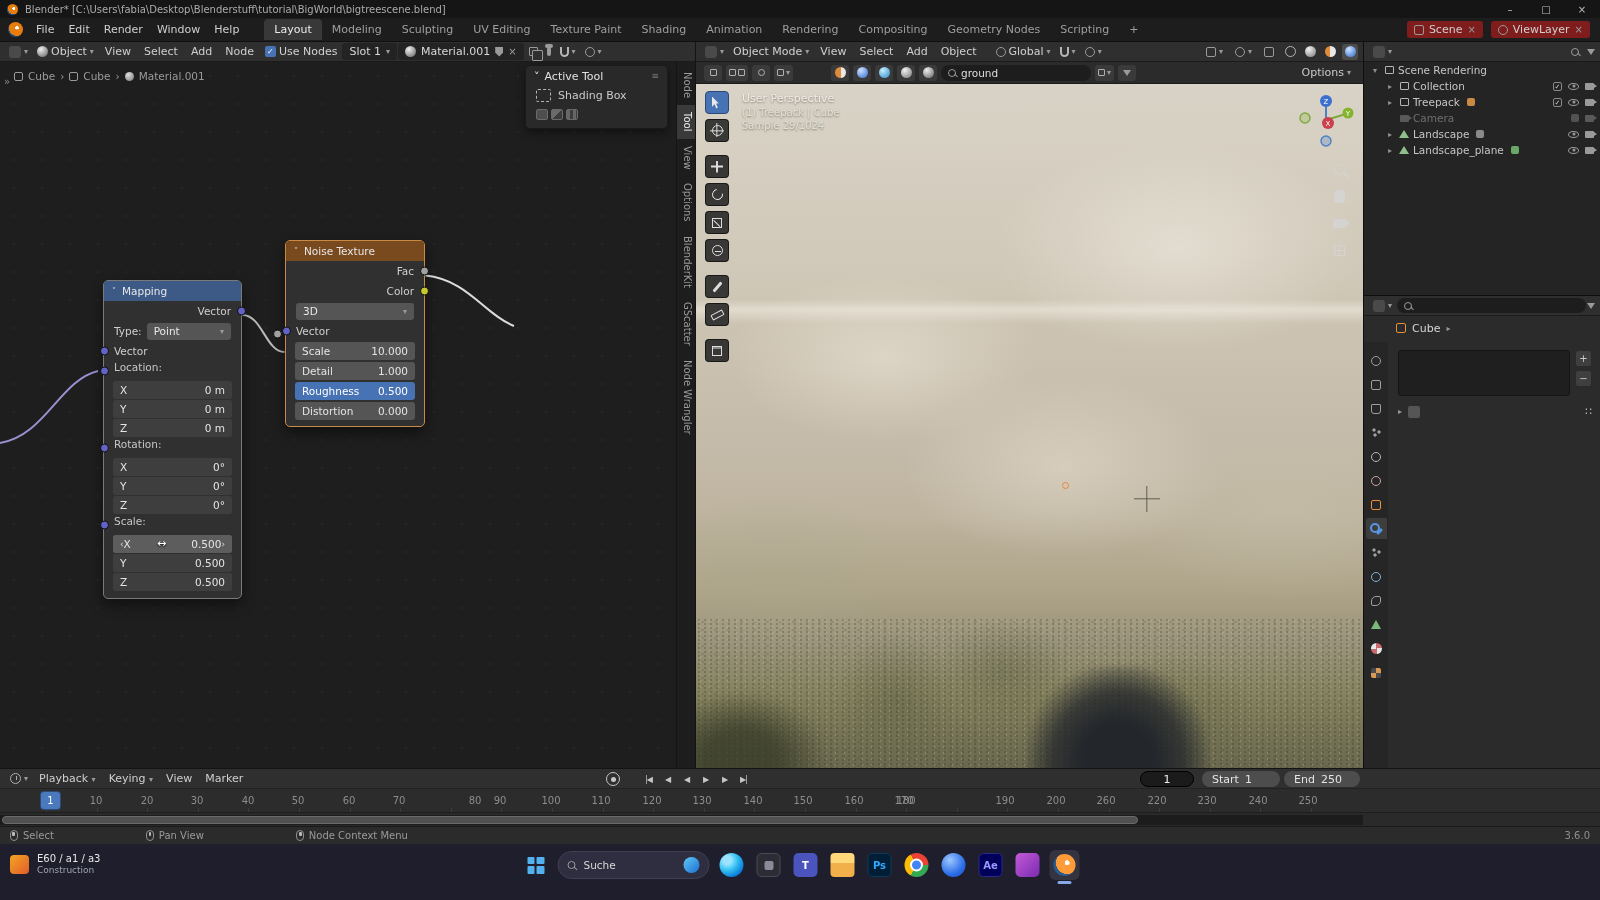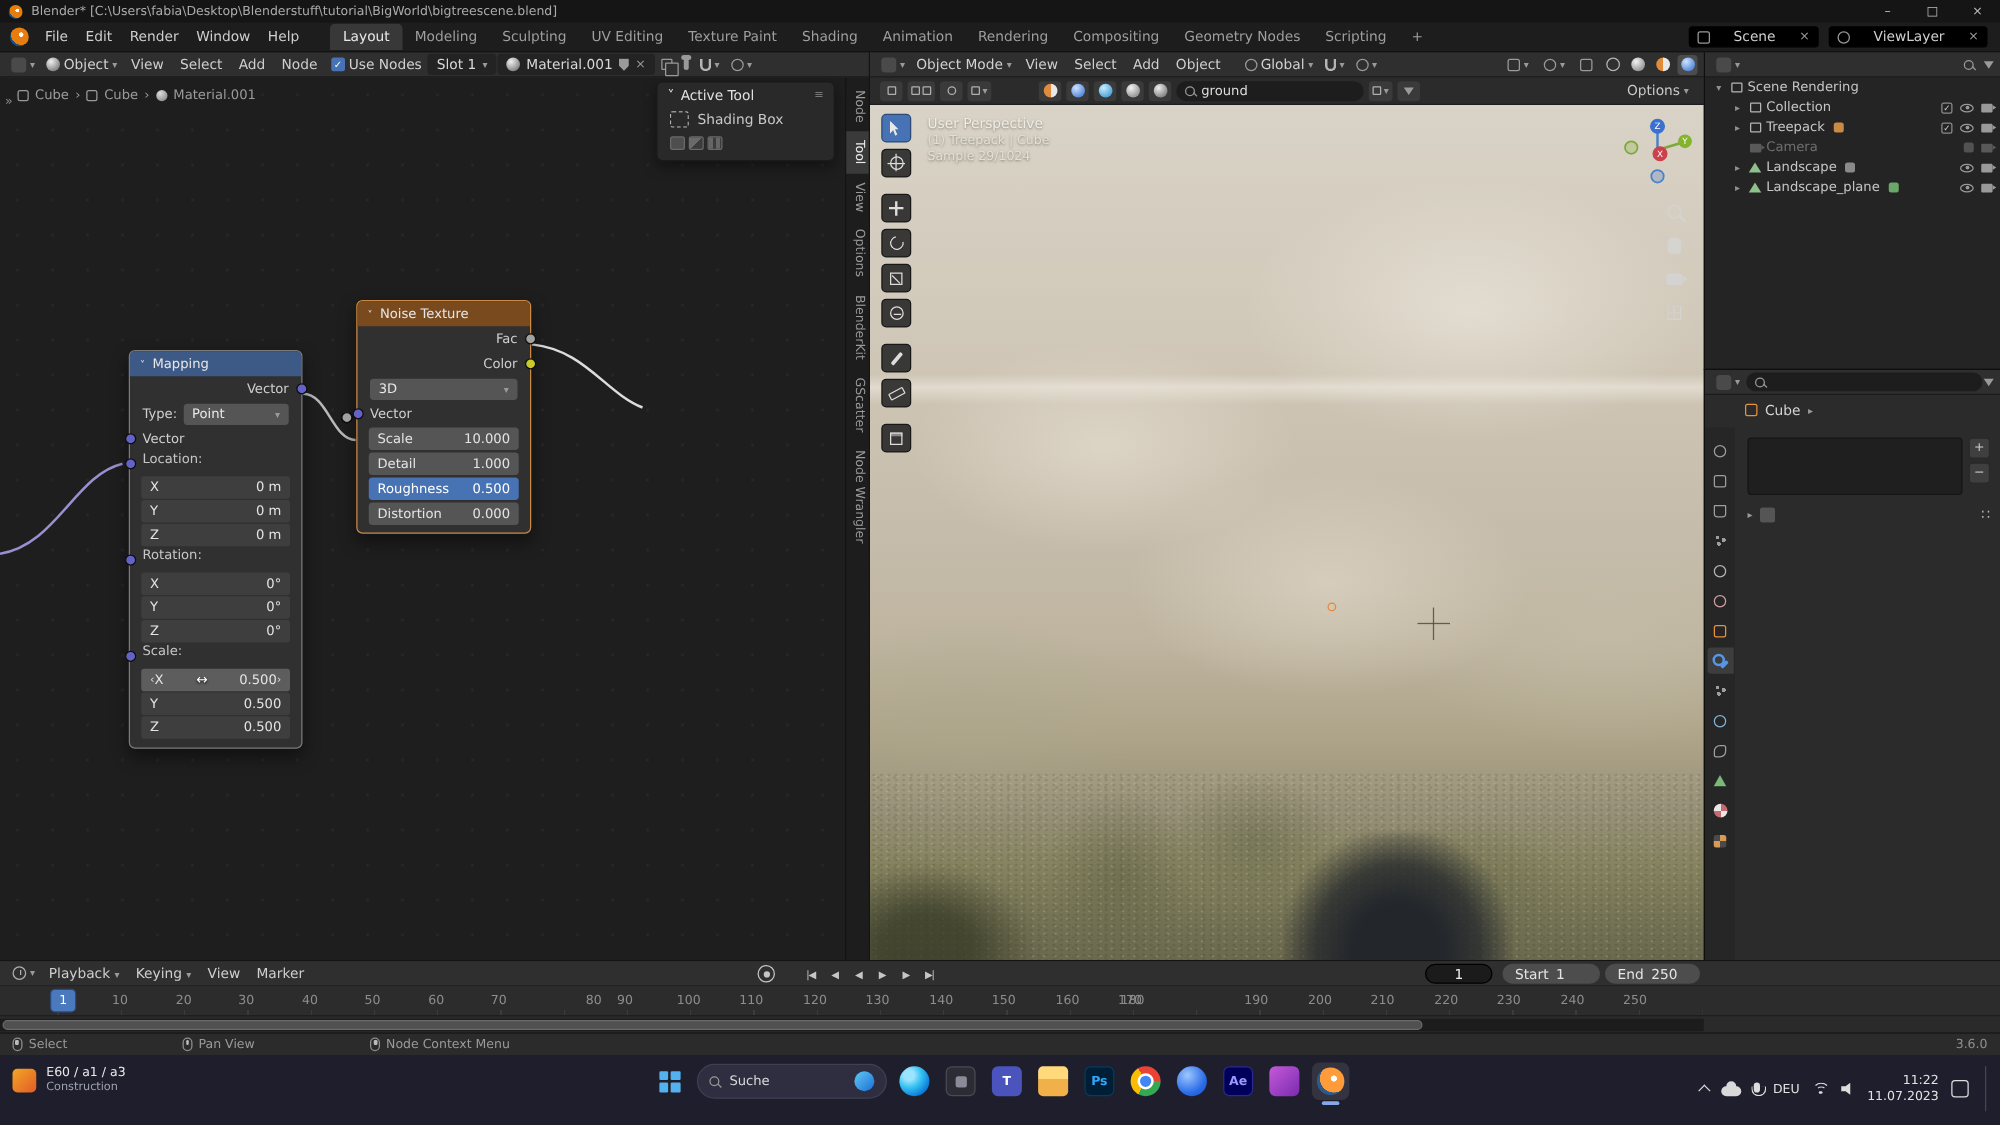--- a/index.html
+++ b/index.html
@@ -20,7 +20,7 @@
 .wstab{padding:4px 10px;font-size:11px;color:#9f9f9f;border-radius:4px 4px 0 0;white-space:nowrap}
 .wstab.active{background:#383838;color:#e9e9e9}
 .topright{margin-left:auto;display:flex;align-items:center;gap:8px;margin-right:10px}
-.chip{display:flex;align-items:center;gap:19px;background:#000000;border-radius:3px;padding:2px 7px;color:#cfcfcf}
+.chip{display:flex;align-items:center;gap:5px;background:#7f1d1d;border-radius:3px;padding:2px 7px;color:#cfcfcf}
 .mini-ic{width:10px;height:10px;border:1.2px solid #9a9a9a;border-radius:2px;flex:none}
 .mini-ic.rnd{border-radius:50%}
 .caret{font-size:8px;color:#9a9a9a}

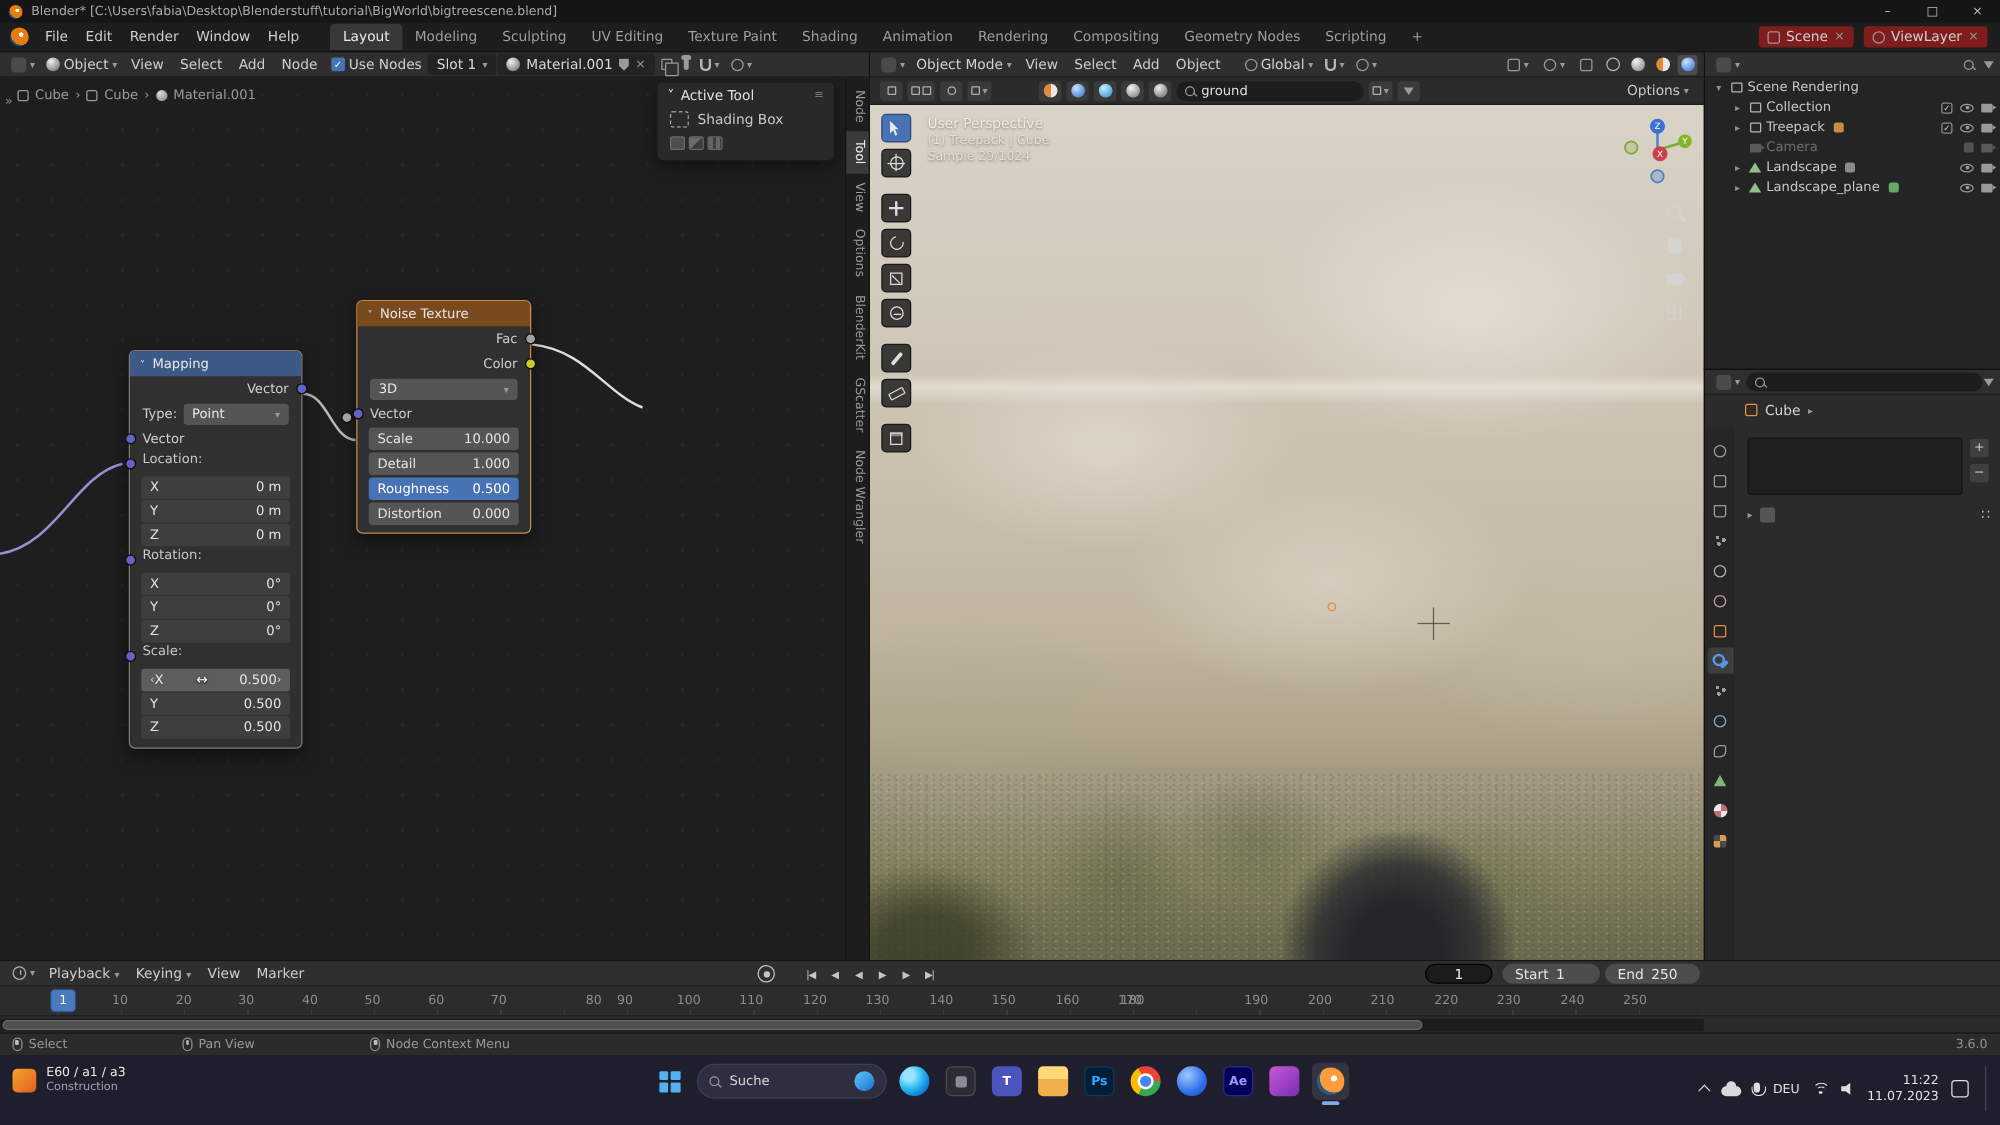--- a/index.html
+++ b/index.html
@@ -928,7 +928,7 @@
     <span class="rlabel" style="left:906px">180</span>
     <span class="rlabel" style="left:1005px">190</span>
     <span class="rlabel" style="left:1056px">200</span>
-    <span class="rlabel" style="left:1106px">210</span>
+    <span class="rlabel" style="left:1106px">260</span>
     <span class="rlabel" style="left:1157px">220</span>
     <span class="rlabel" style="left:1207px">230</span>
     <span class="rlabel" style="left:1258px">240</span>

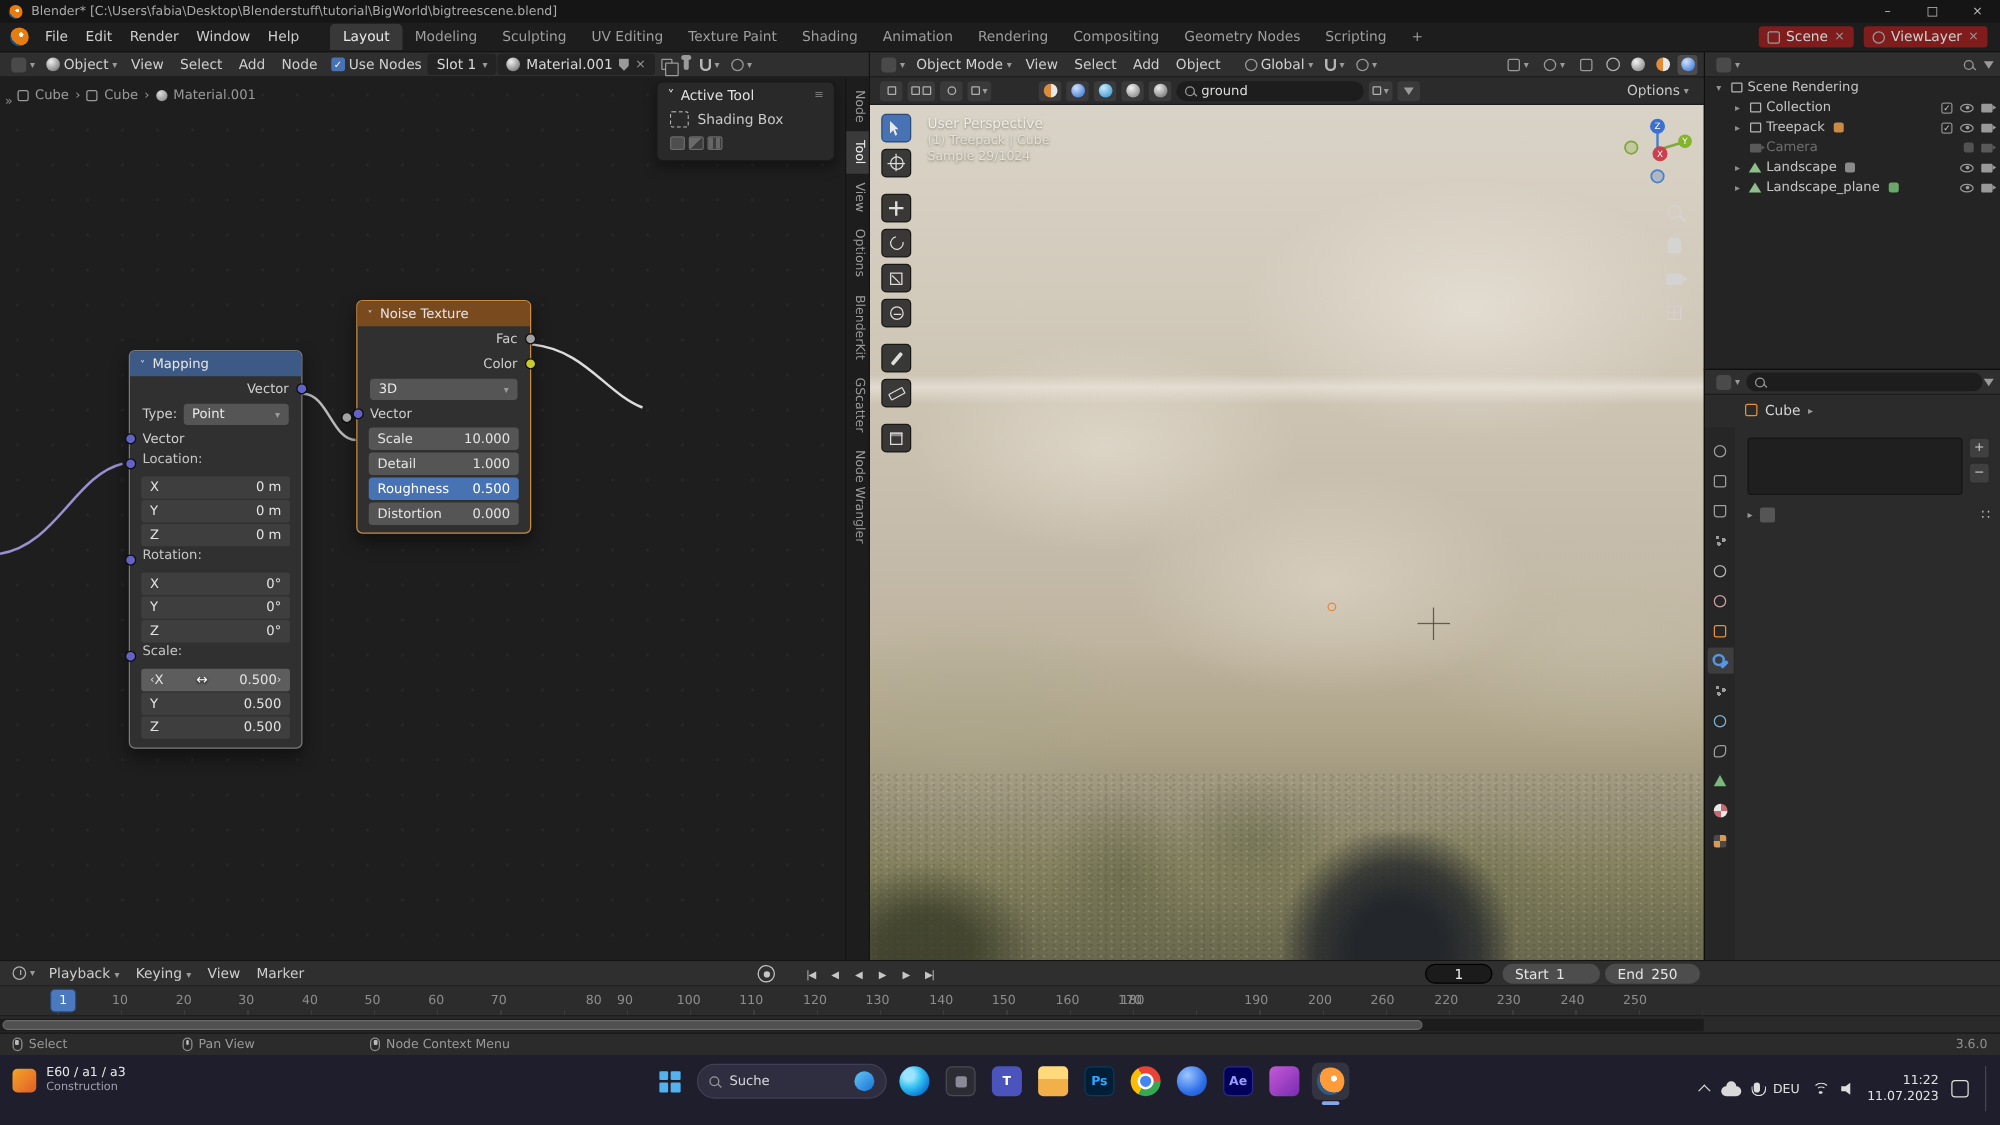--- a/index.html
+++ b/index.html
@@ -1018,22 +1018,6 @@
         <span class="blend-ic"></span>
       </span>
   </div>
-  <div class="tray">
-    <span class="chev"></span>
-    <span class="cloud"></span>
-    <span class="micb"></span>
-    <span>DEU</span>
-    <span class="wifi">
-        <i></i>
-      </span>
-    <span class="vol"></span>
-    <span class="clockcol">
-      <div>11:22</div>
-      <div>11.07.2023</div>
-    </span>
-    <span class="noti"></span>
-    <span class="showdesk"></span>
-  </div>
 </div>
 
 </body></html>

